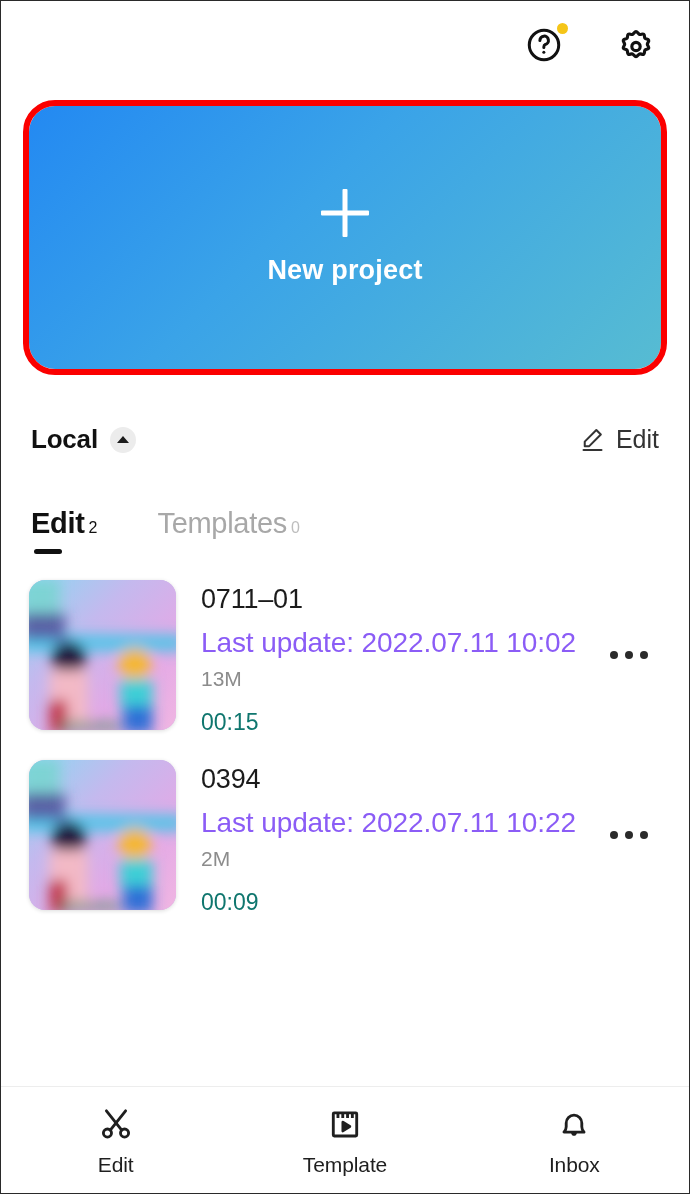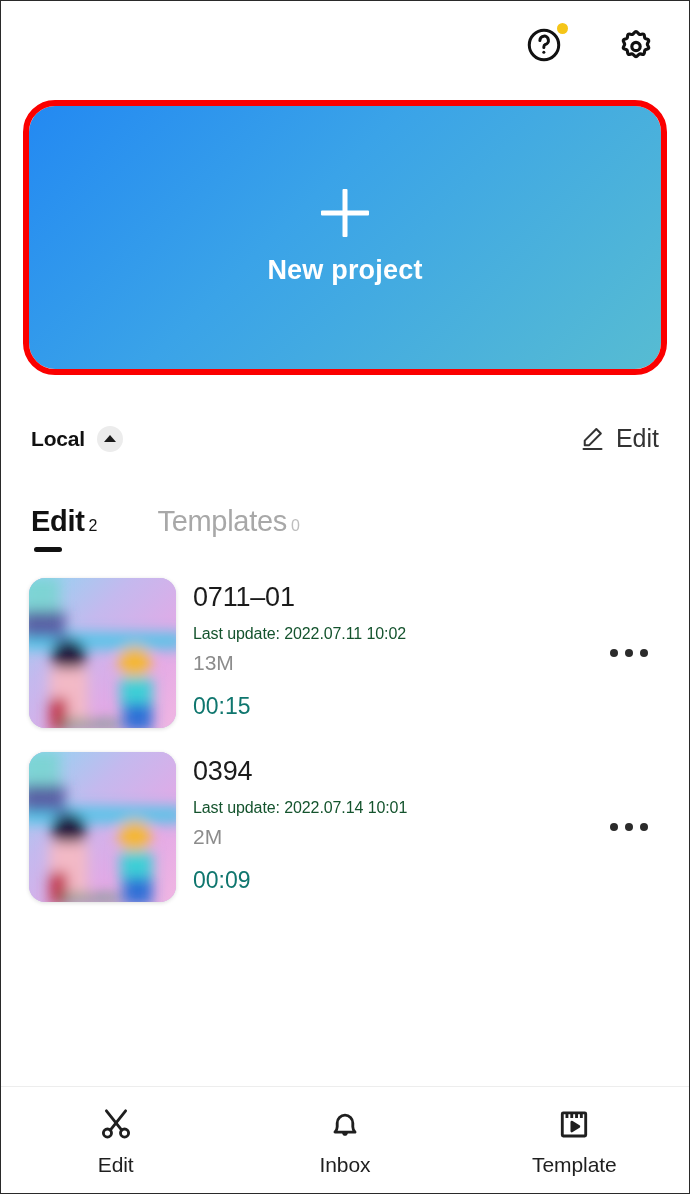--- a/index.html
+++ b/index.html
@@ -128,7 +128,7 @@
     cursor: pointer;
   }
   .local-title {
-    font-size: 21px;
+    font-size: 26px;
     font-weight: bold;
     color: #111111;
     letter-spacing: -0.2px;

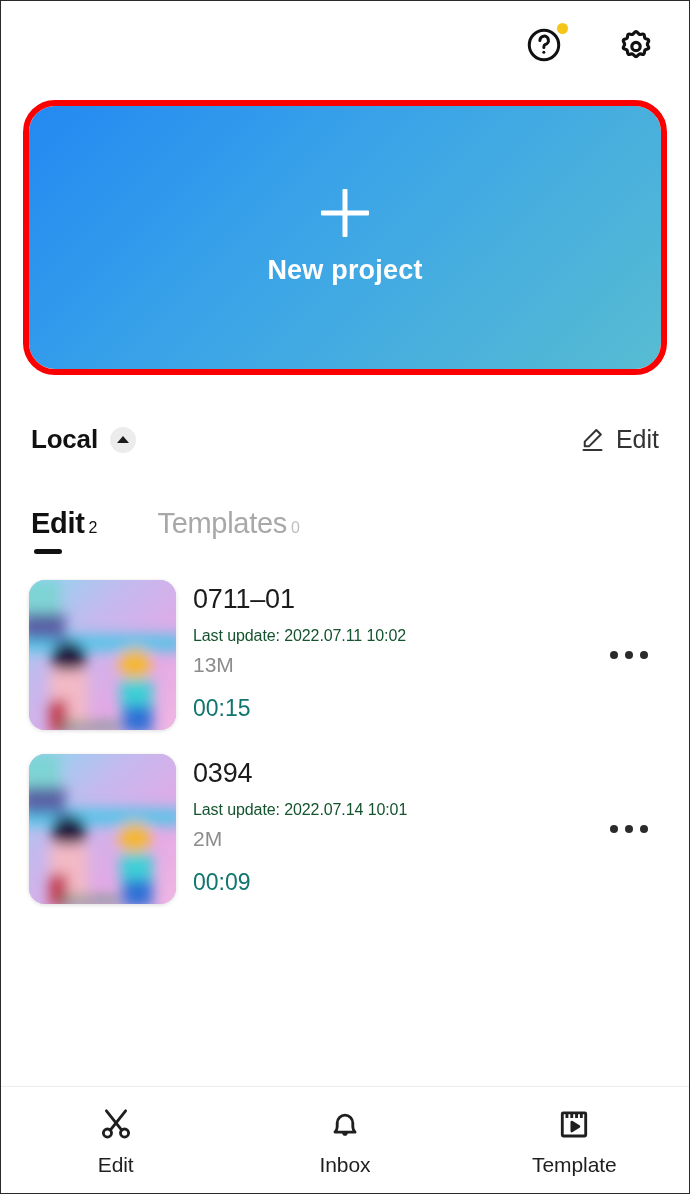--- a/index.html
+++ b/index.html
@@ -239,7 +239,7 @@
 
   .proj-info {
     flex: 1 1 auto;
-    padding-left: 17px;
+    padding-left: 25px;
     padding-top: 4px;
     min-width: 0;
   }

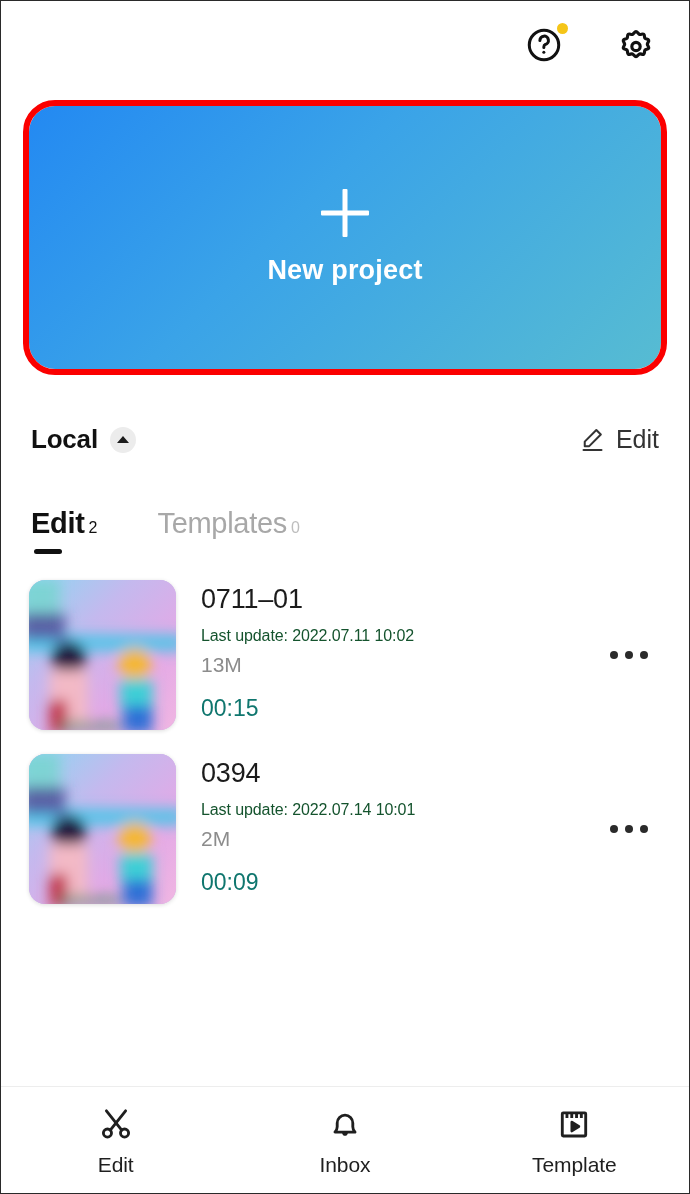--- a/index.html
+++ b/index.html
@@ -251,8 +251,8 @@
     margin-bottom: 12px;
   }
   .proj-meta {
-    font-size: 16px;
-    color: #14532d;
+    font-size: 28px;
+    color: #8b5cf6;
     margin-bottom: 8px;
     letter-spacing: -0.1px;
   }

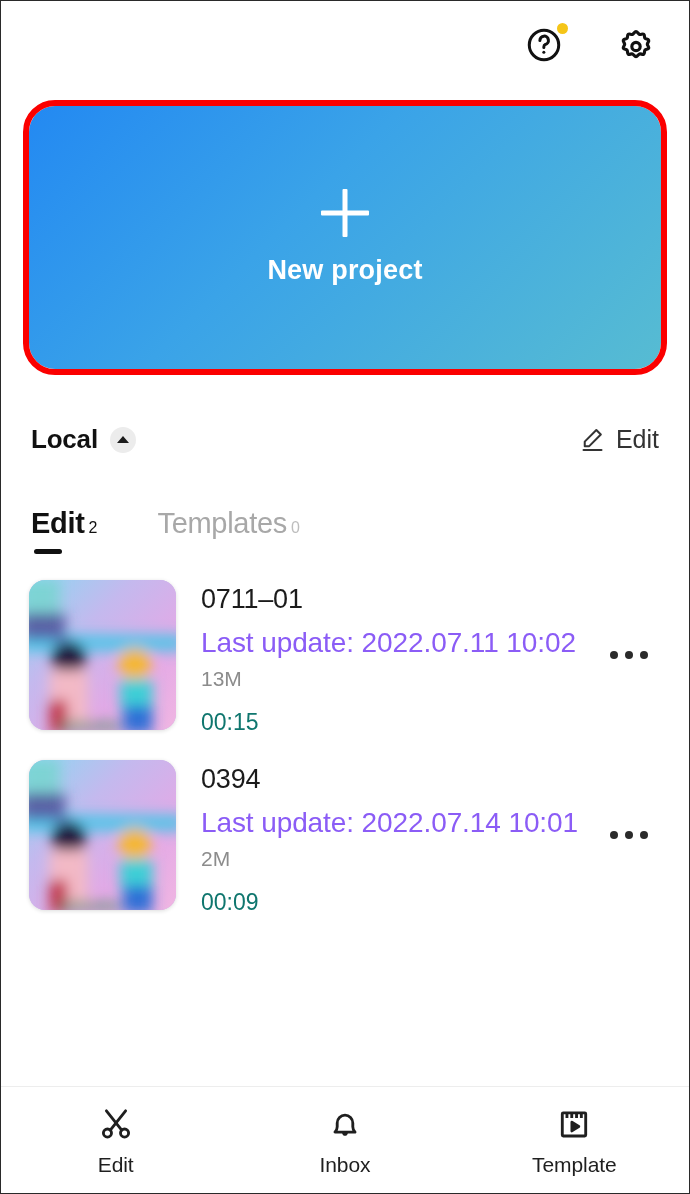--- a/index.html
+++ b/index.html
@@ -455,7 +455,7 @@
       </div>
       <div class="proj-info">
         <div class="proj-title">0394</div>
-        <div class="proj-meta">Last update: 2022.07.14 10:01</div>
+        <div class="proj-meta">Last update: 2022.07.11 10:22</div>
         <div class="proj-size">2M</div>
         <div class="proj-duration">00:09</div>
       </div>

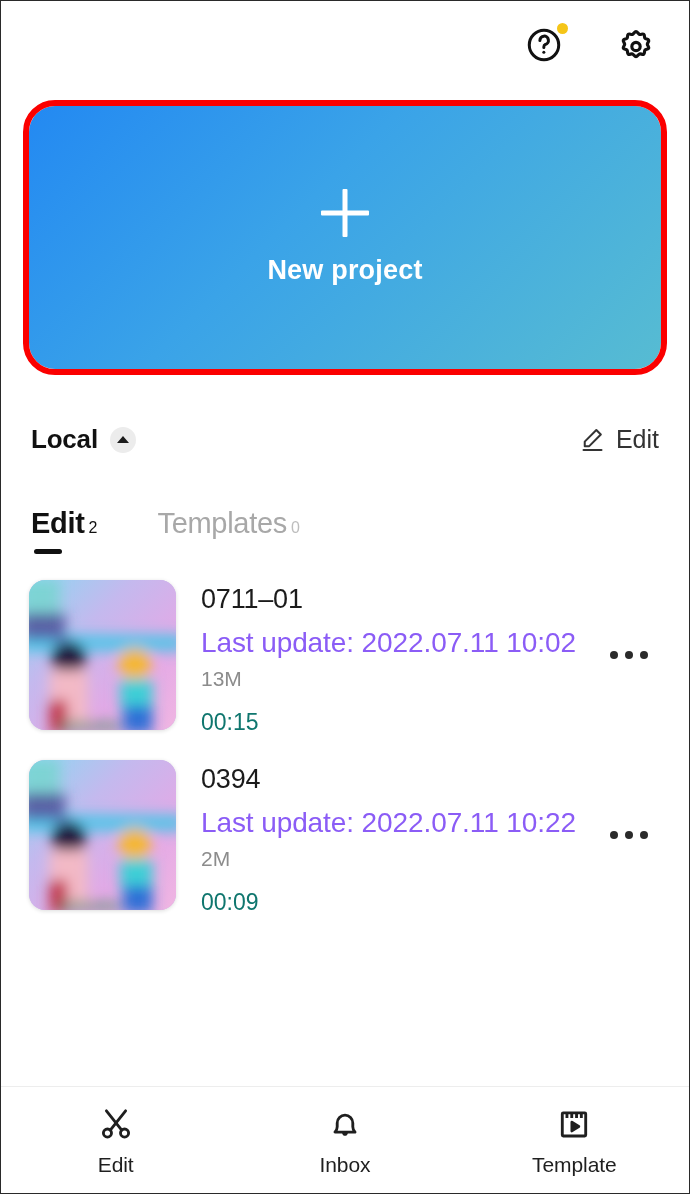--- a/index.html
+++ b/index.html
@@ -487,22 +487,22 @@
     <div class="nav-item">
       <span class="nav-icon">
         <svg width="36" height="36" viewBox="0 0 24 24" fill="none" stroke="#1f1f1f" stroke-width="1.9">
-          <path d="M5.3 17.4c1.2-1 1.5-2.1 1.5-3.5v-2.6a5.2 5.2 0 0 1 10.4 0v2.6c0 1.4.3 2.5 1.5 3.5z" stroke-linejoin="round"></path>
-          <path d="M10 17.6c.2 1.4.9 2.3 2 2.3s1.8-.9 2-2.3" fill="#1f1f1f" stroke="none"></path>
+          <rect x="4.2" y="4.6" width="15.6" height="15.4" rx="0.6"></rect>
+          <path d="M7.3 4.6v3.4M10.5 4.6v3.4M13.7 4.6v3.4M16.9 4.6v3.4"></path>
+          <path d="M10.6 10.8l4.6 2.9-4.6 2.9z" fill="#1f1f1f" stroke-linejoin="round"></path>
         </svg>
       </span>
-      <span class="nav-label">Inbox</span>
+      <span class="nav-label">Template</span>
     </div>
 
     <div class="nav-item">
       <span class="nav-icon">
         <svg width="36" height="36" viewBox="0 0 24 24" fill="none" stroke="#1f1f1f" stroke-width="1.9">
-          <rect x="4.2" y="4.6" width="15.6" height="15.4" rx="0.6"></rect>
-          <path d="M7.3 4.6v3.4M10.5 4.6v3.4M13.7 4.6v3.4M16.9 4.6v3.4"></path>
-          <path d="M10.6 10.8l4.6 2.9-4.6 2.9z" fill="#1f1f1f" stroke-linejoin="round"></path>
+          <path d="M5.3 17.4c1.2-1 1.5-2.1 1.5-3.5v-2.6a5.2 5.2 0 0 1 10.4 0v2.6c0 1.4.3 2.5 1.5 3.5z" stroke-linejoin="round"></path>
+          <path d="M10 17.6c.2 1.4.9 2.3 2 2.3s1.8-.9 2-2.3" fill="#1f1f1f" stroke="none"></path>
         </svg>
       </span>
-      <span class="nav-label">Template</span>
+      <span class="nav-label">Inbox</span>
     </div>
 
 

